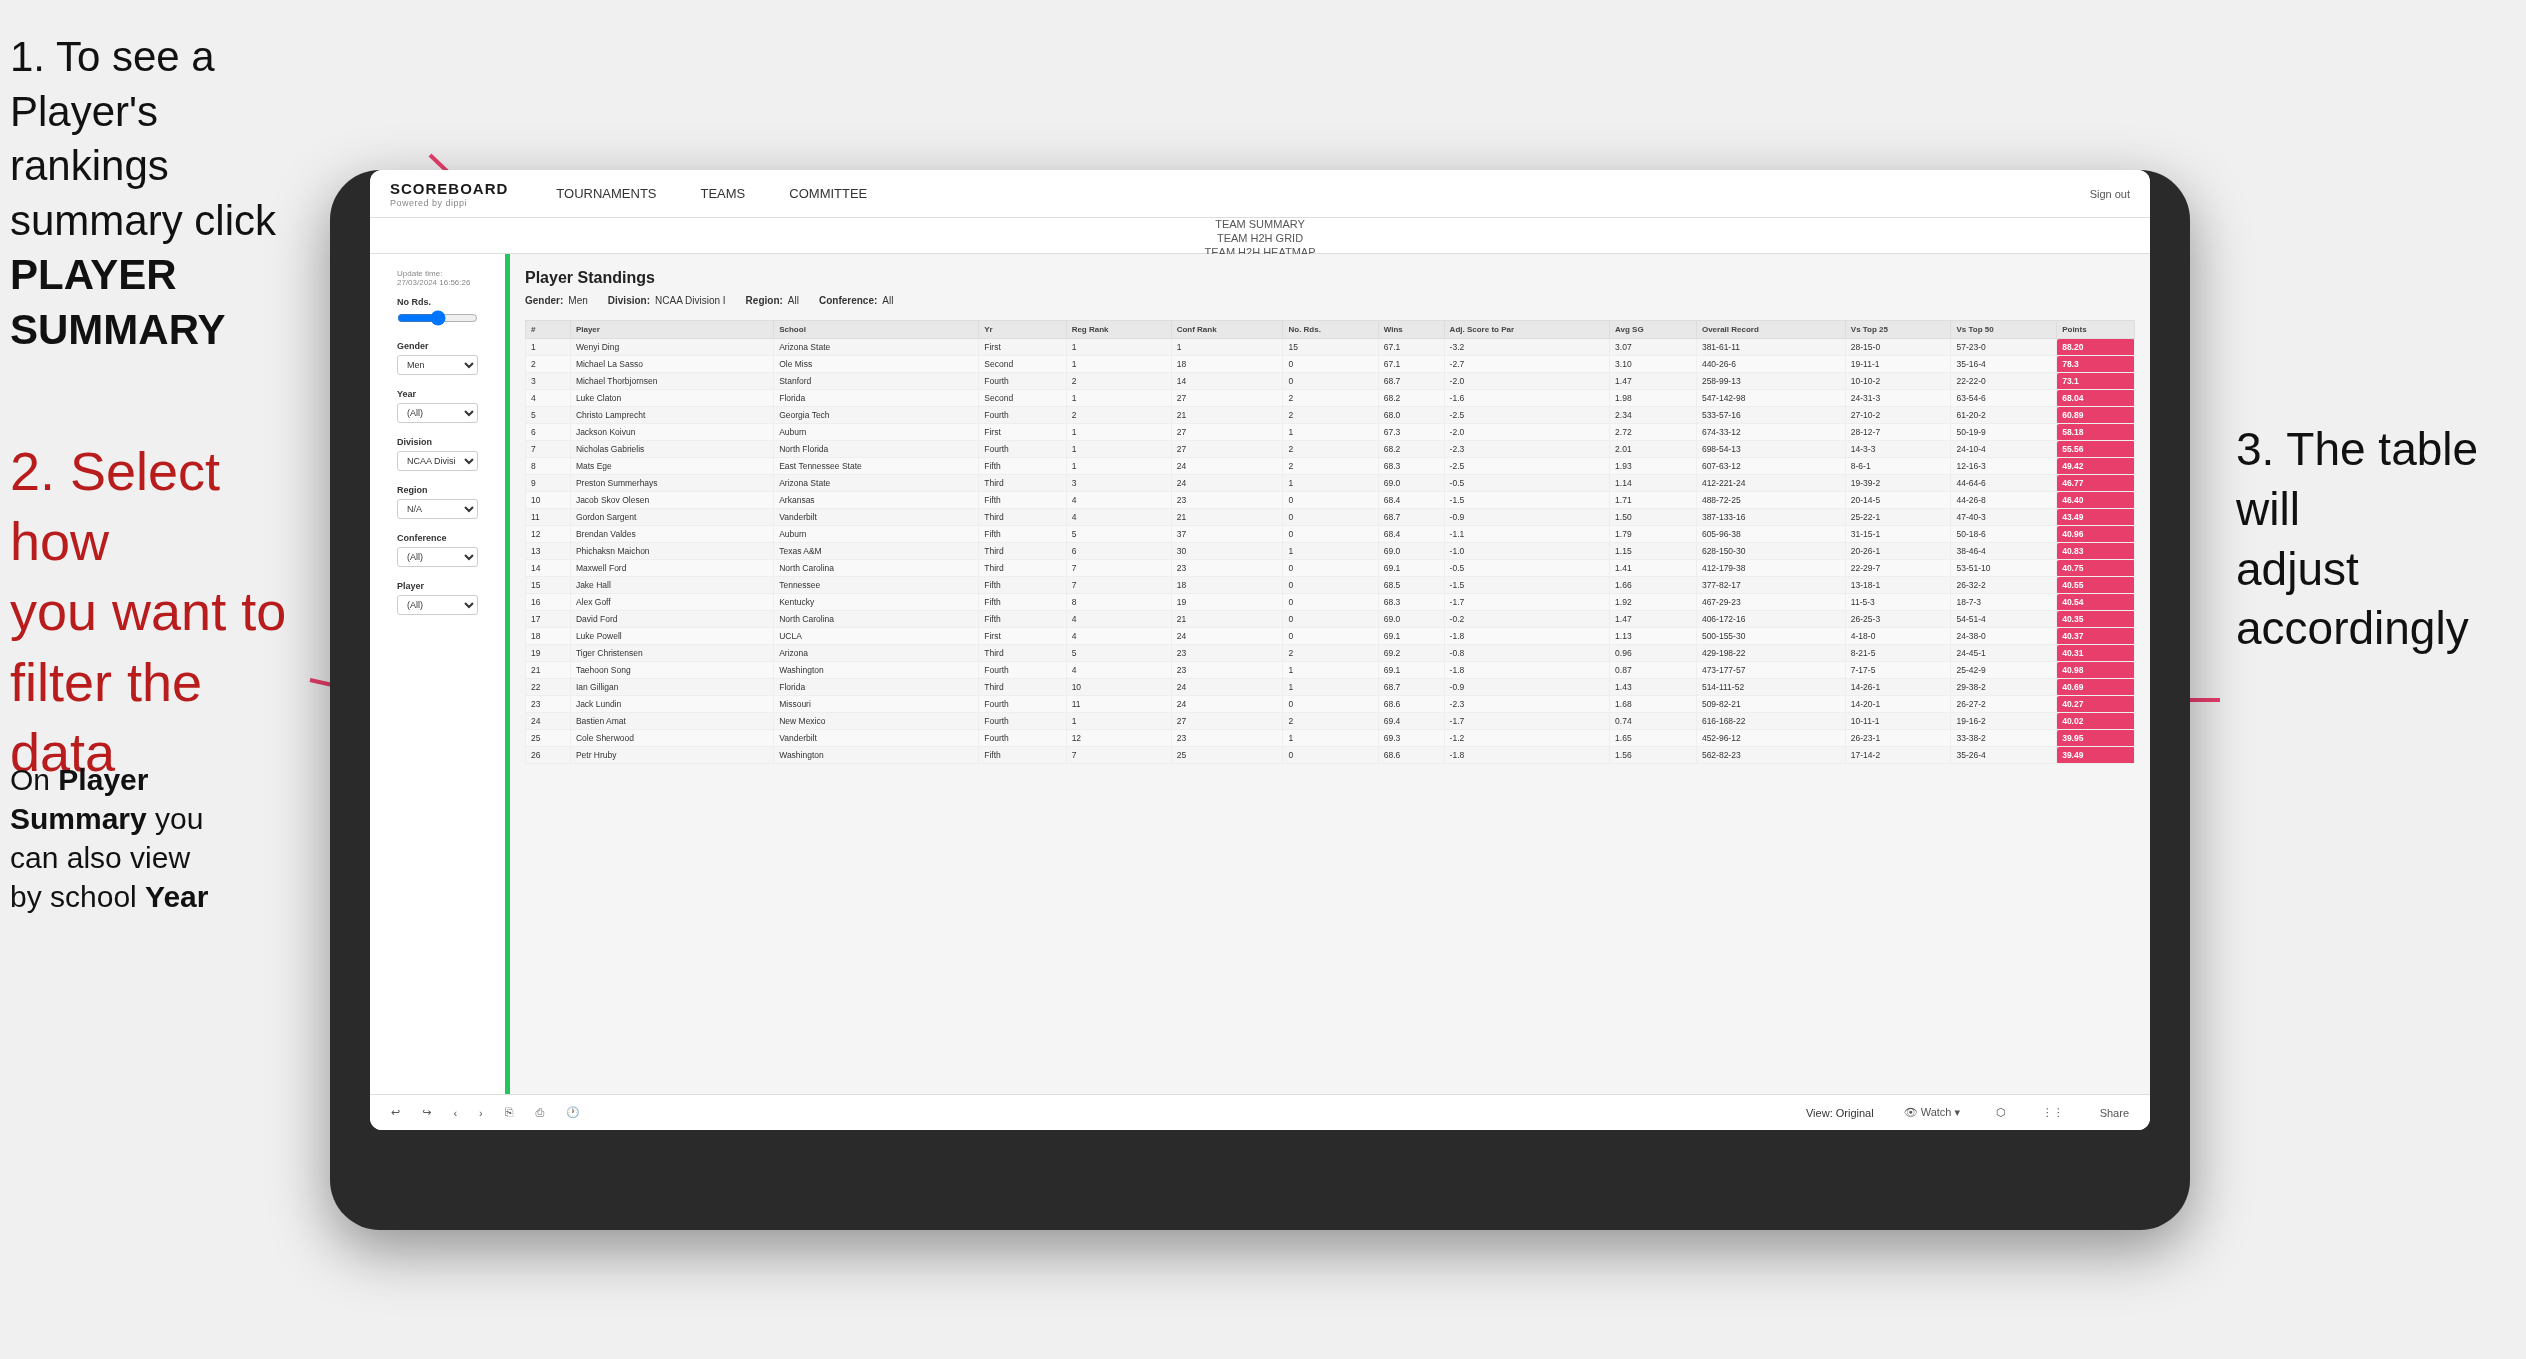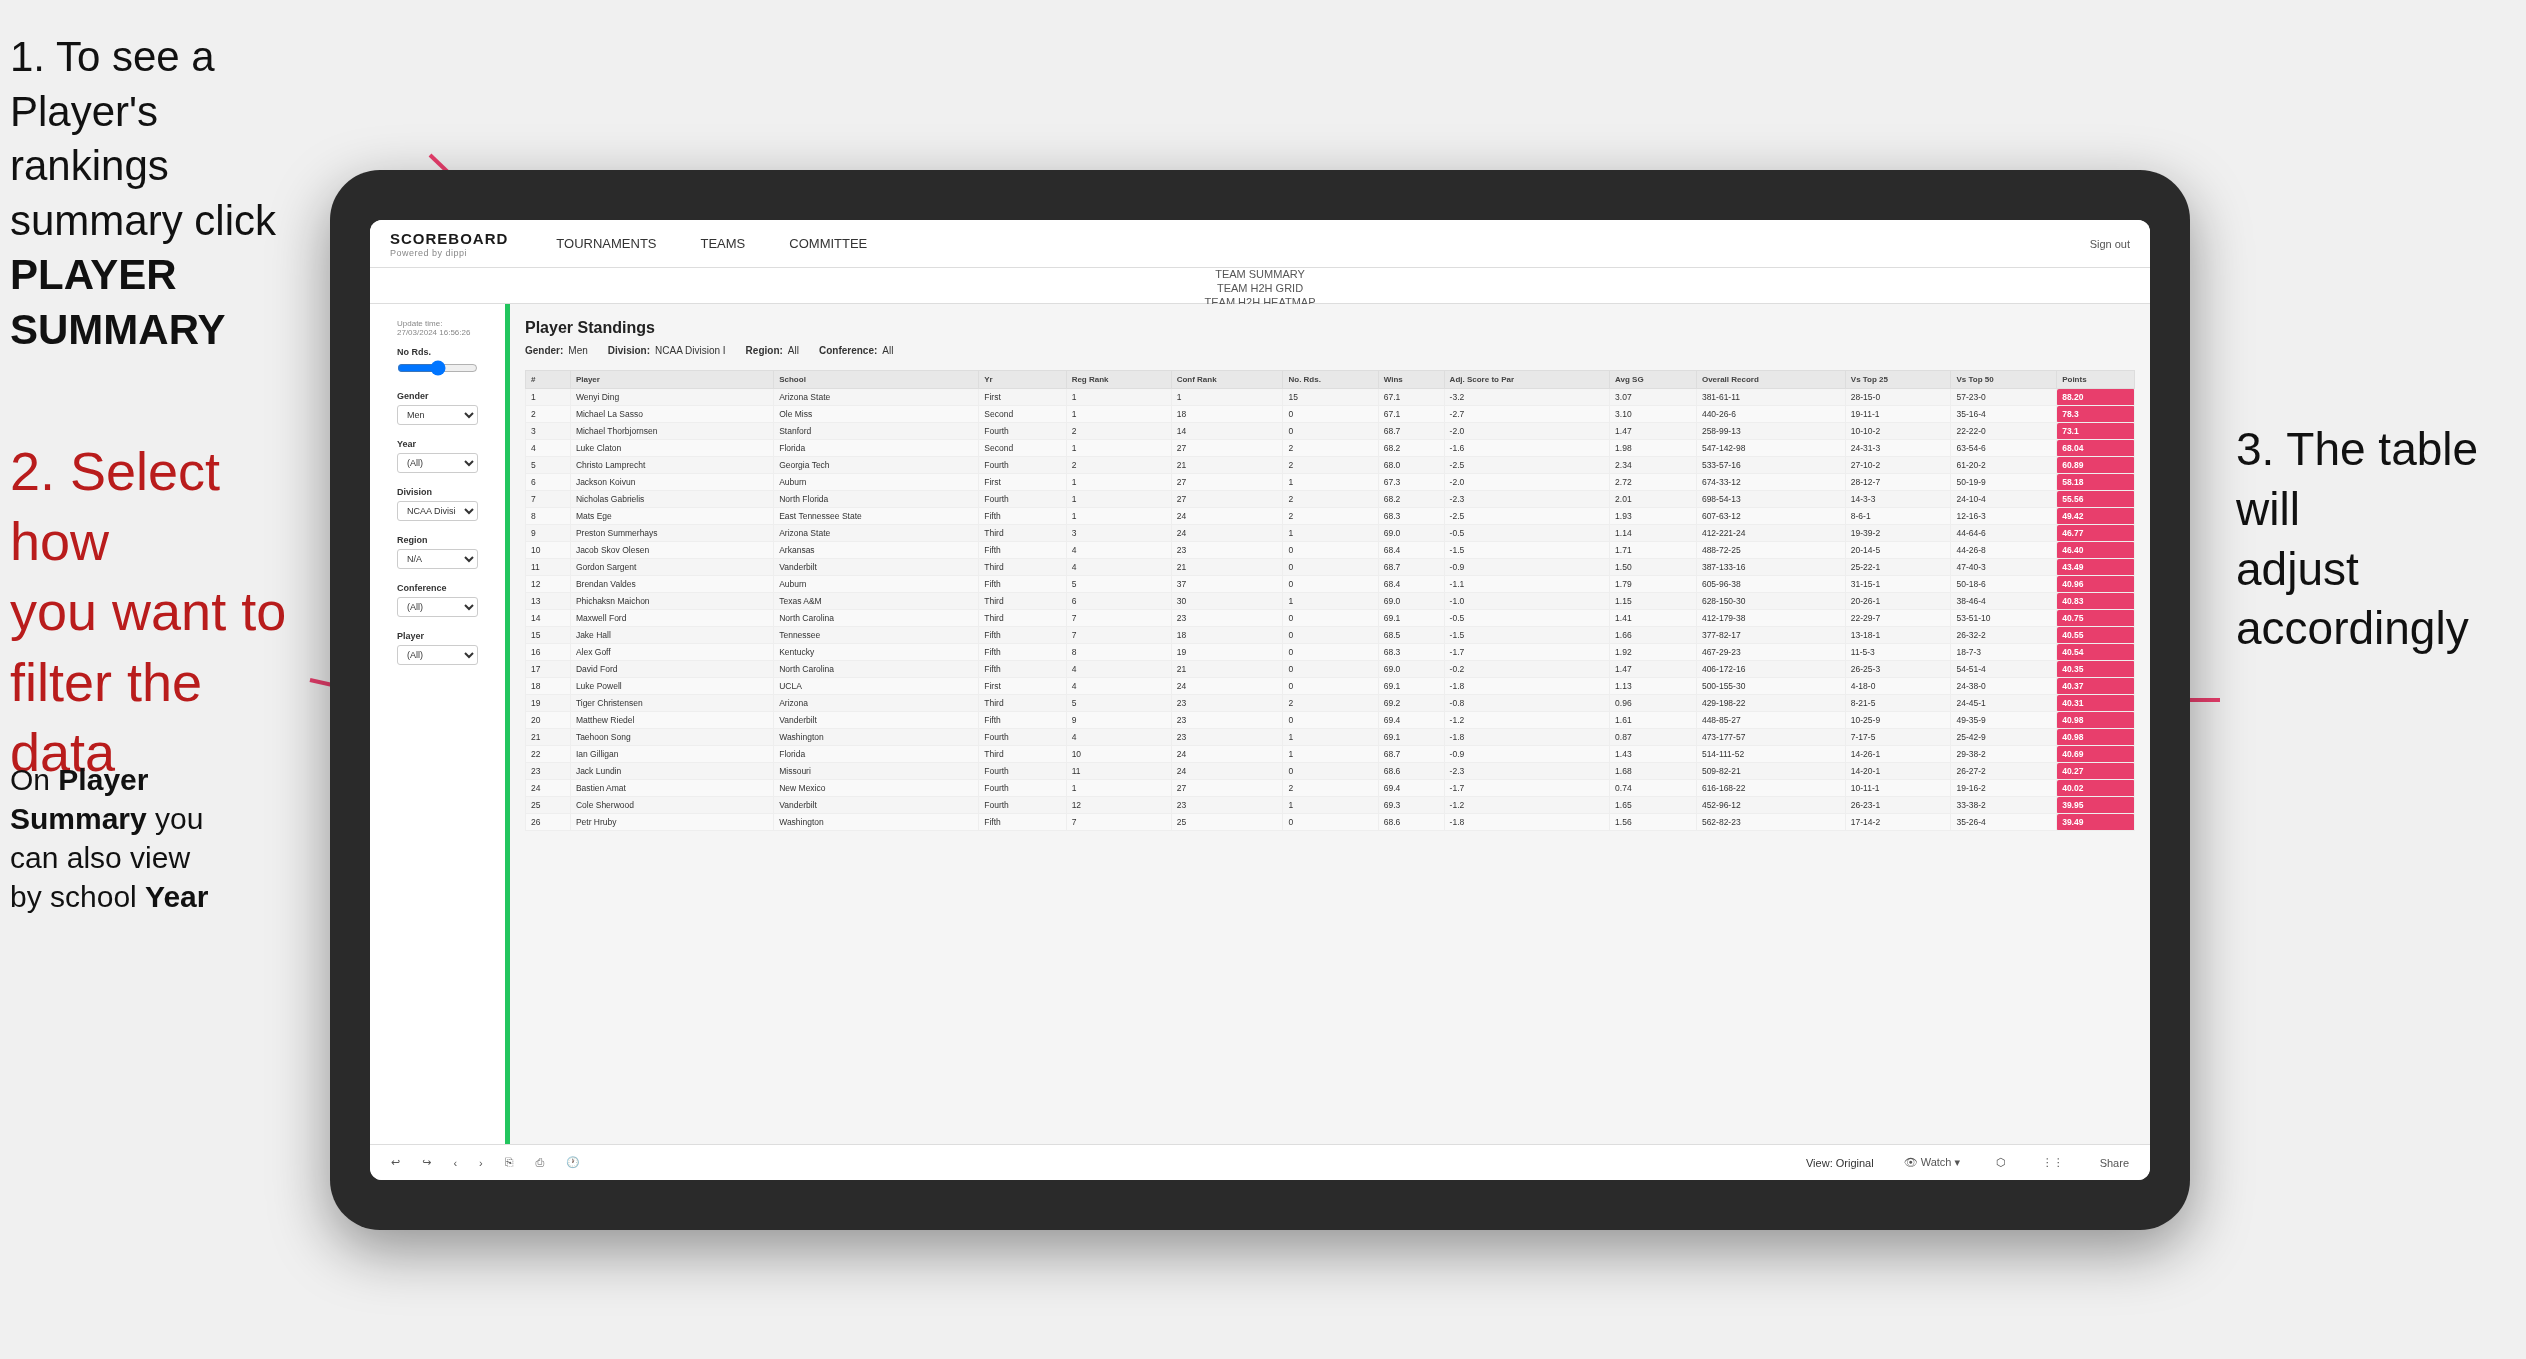--- a/index.html
+++ b/index.html
@@ -65,7 +65,6 @@
       background: #2a2a2a;
       border-radius: 50px;
       display: flex;
-      align-items: center;
       justify-content: center;
       box-shadow: 0 20px 60px rgba(0,0,0,0.4);
     }

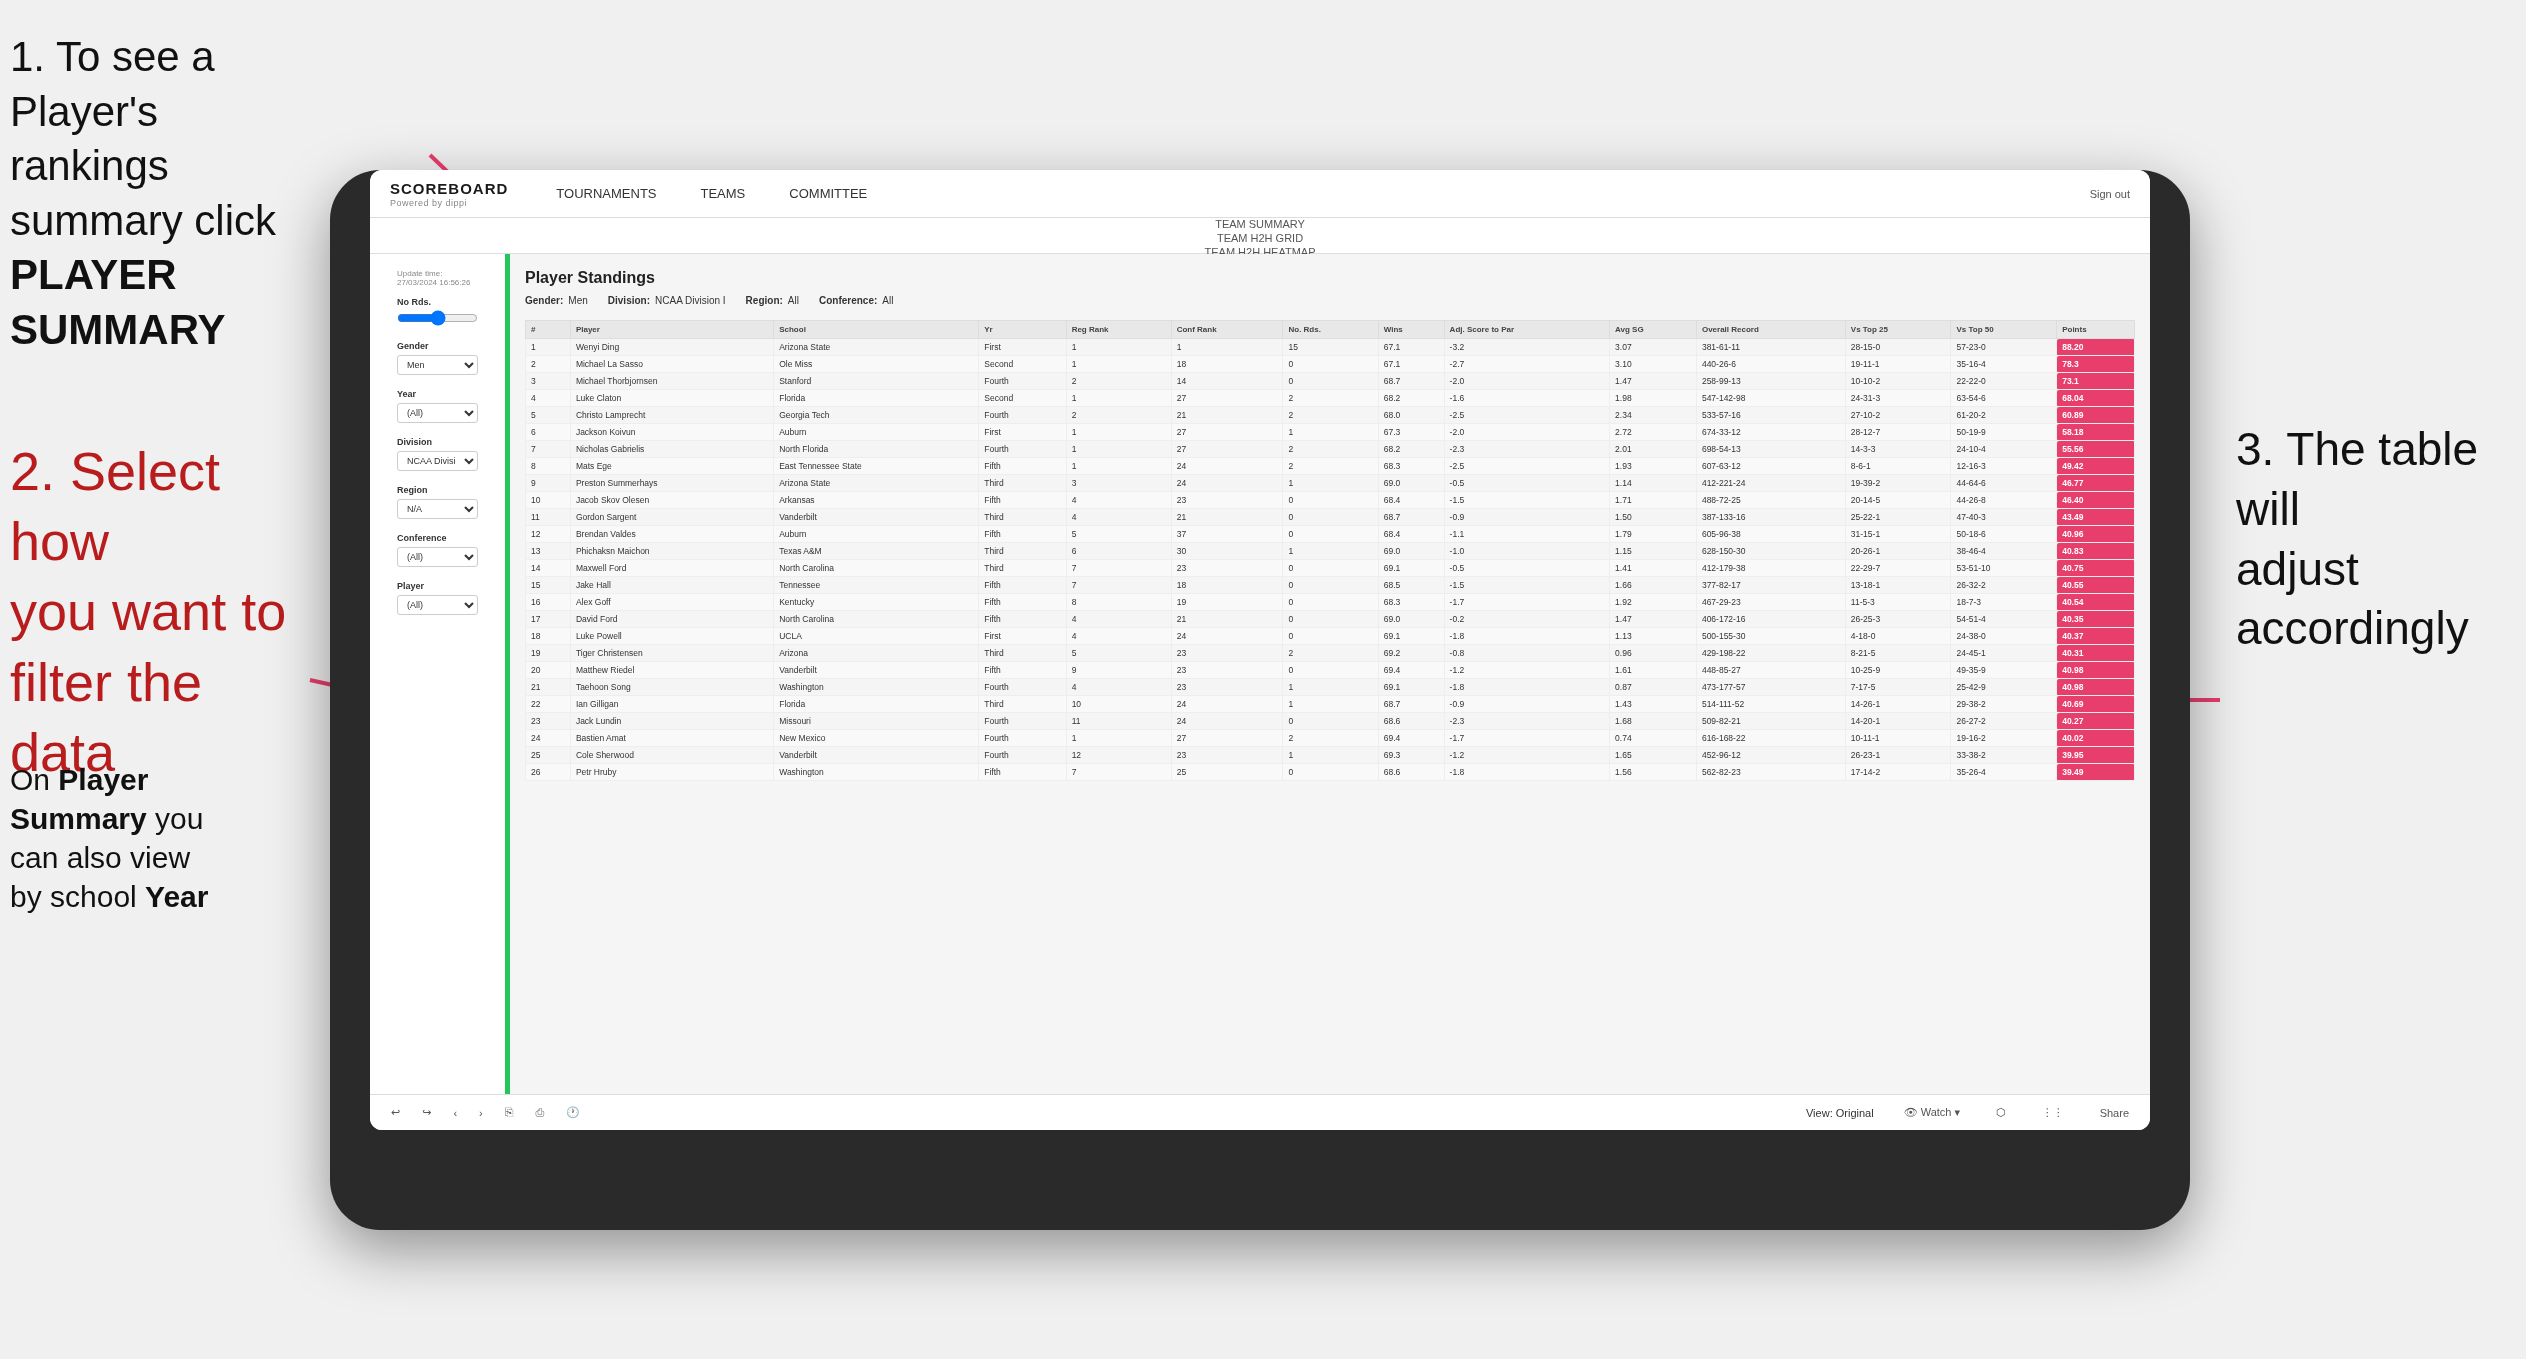--- a/index.html
+++ b/index.html
@@ -790,22 +790,6 @@
                 <td class="points-cell">40.31</td>
               </tr>
               <tr>
-                <td>20</td>
-                <td>Matthew Riedel</td>
-                <td>Vanderbilt</td>
-                <td>Fifth</td>
-                <td>9</td>
-                <td>23</td>
-                <td>0</td>
-                <td>69.4</td>
-                <td>-1.2</td>
-                <td>1.61</td>
-                <td>448-85-27</td>
-                <td>10-25-9</td>
-                <td>49-35-9</td>
-                <td class="points-cell">40.98</td>
-              </tr>
-              <tr>
                 <td>21</td>
                 <td>Taehoon Song</td>
                 <td>Washington</td>

